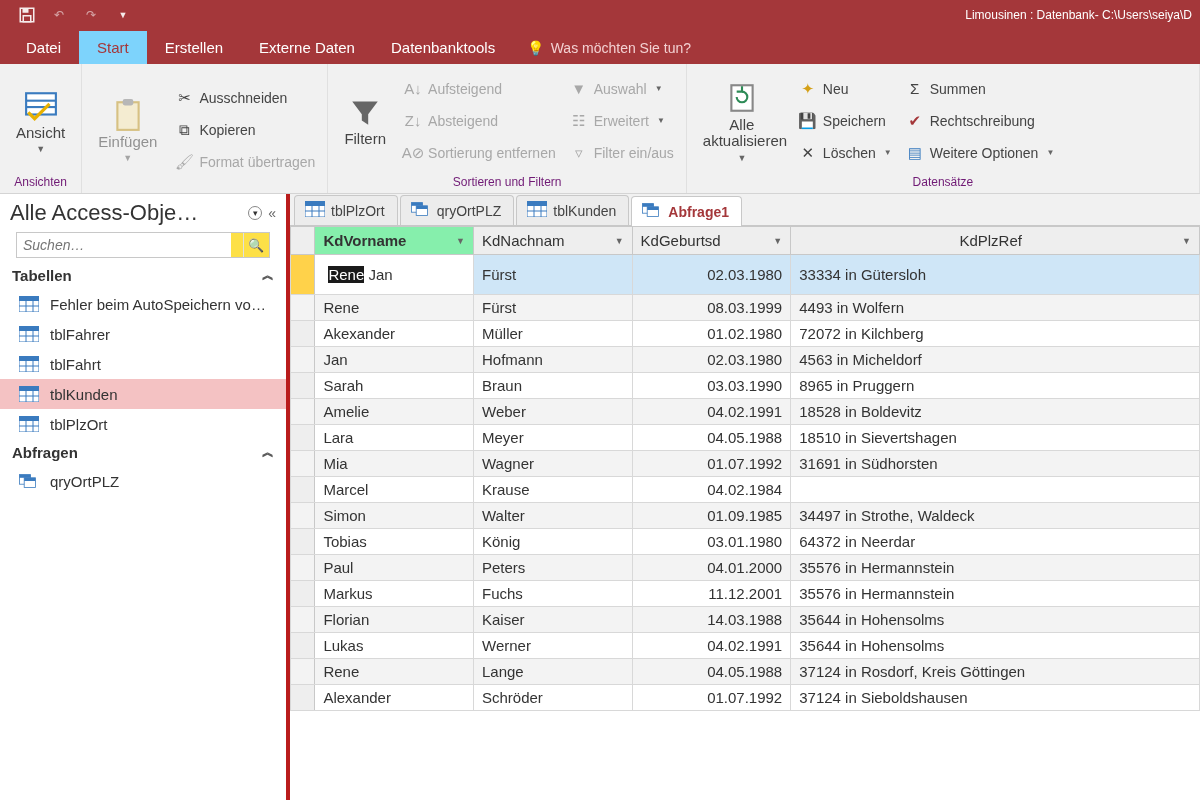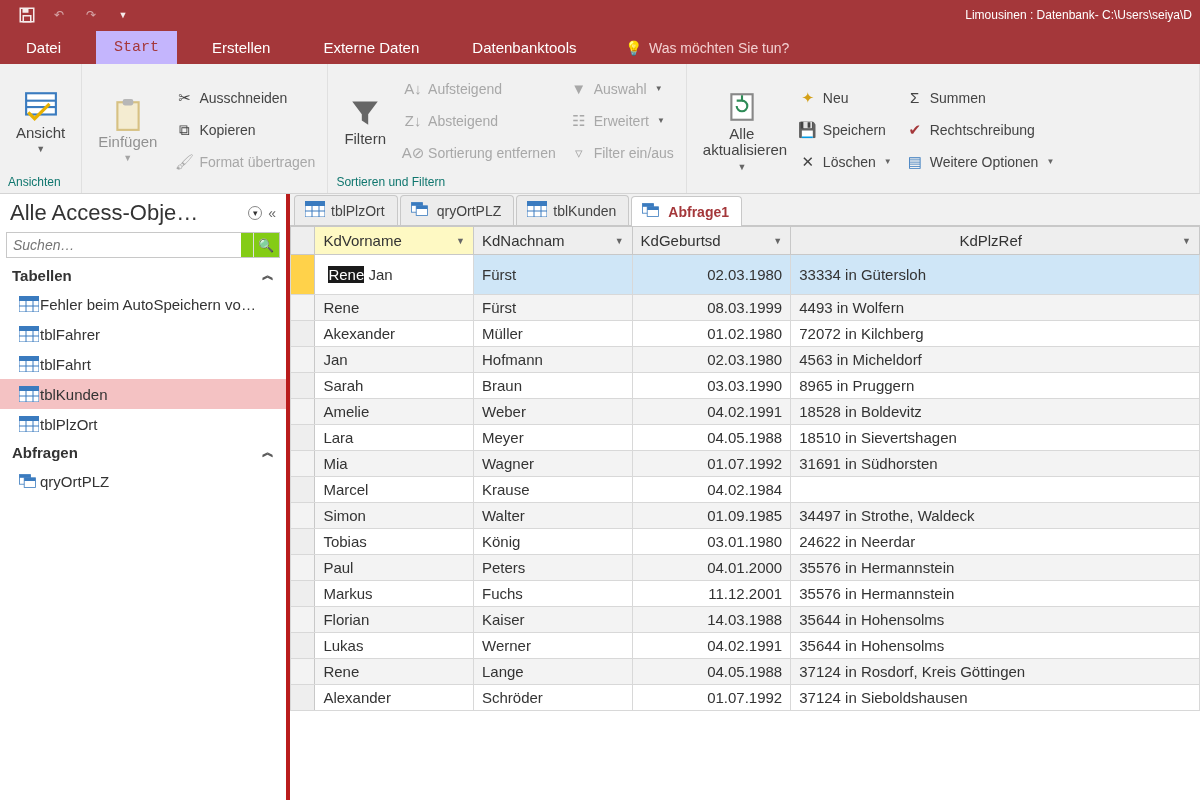--- a/index.html
+++ b/index.html
@@ -12,7 +12,7 @@
 .titlebar .title-wrap { flex: 1; text-align: right; padding-right: 8px; }
 
 
-.ribbontabs { height: 34px; background: #a4373a; display: flex; align-items: flex-end; padding-left: 8px; color: #fff; gap: 17px; }
+.ribbontabs { height: 34px; background: #a4373a; display: flex; align-items: flex-end; padding-left: 8px; color: #fff; }
 .ribbontabs .tab { padding: 8px 18px 8px; font-size: 15px; cursor: default; }
 .ribbontabs .tab.active { background: #c4b5fd; color: #a4373a; font-family: Liberation Mono, monospace; }
 .ribbontabs .tell { display: flex; align-items: center; gap: 6px; padding: 8px 14px; font-size: 14px; color: #f3d1d2; }

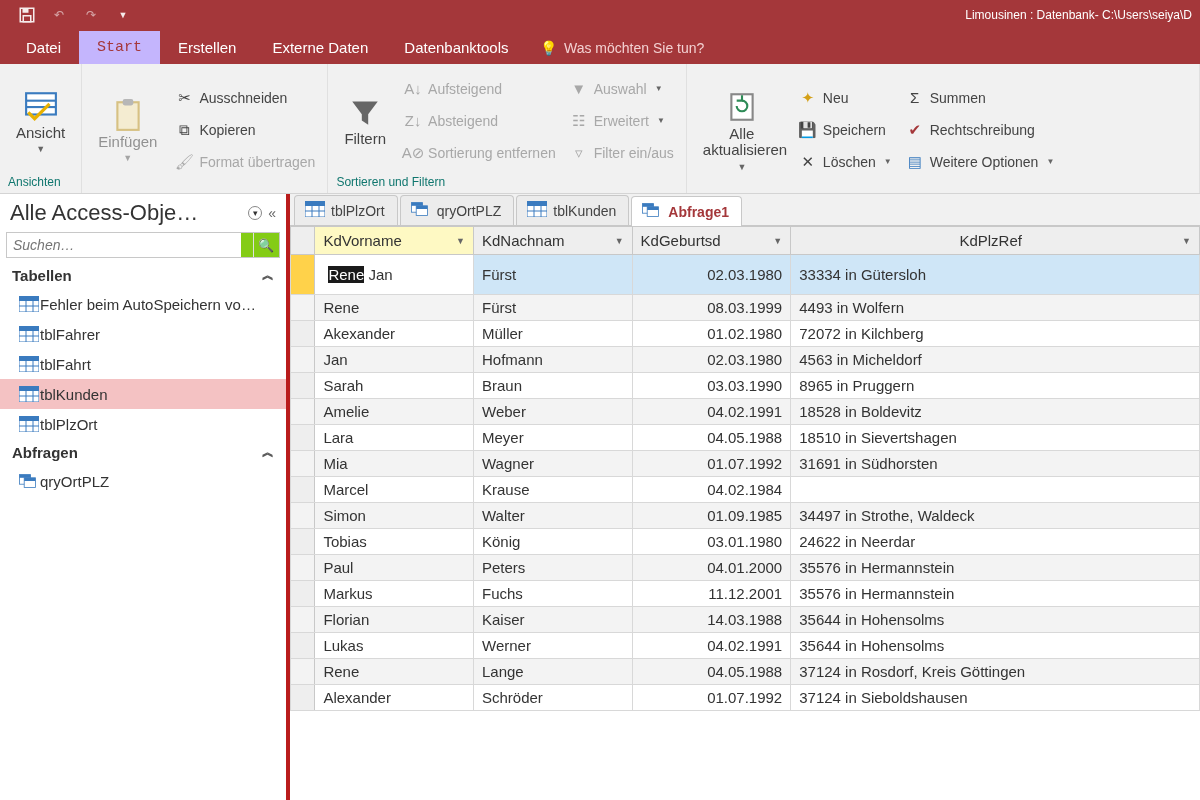--- a/index.html
+++ b/index.html
@@ -14,7 +14,7 @@
 
 .ribbontabs { height: 34px; background: #a4373a; display: flex; align-items: flex-end; padding-left: 8px; color: #fff; }
 .ribbontabs .tab { padding: 8px 18px 8px; font-size: 15px; cursor: default; }
-.ribbontabs .tab.active { background: #c4b5fd; color: #a4373a; font-family: Liberation Mono, monospace; }
+.ribbontabs .tab.active { background: #7dd3fc; color: #a4373a; }
 .ribbontabs .tell { display: flex; align-items: center; gap: 6px; padding: 8px 14px; font-size: 14px; color: #f3d1d2; }
 .ribbontabs .tell .bulb { font-size: 14px; }
 

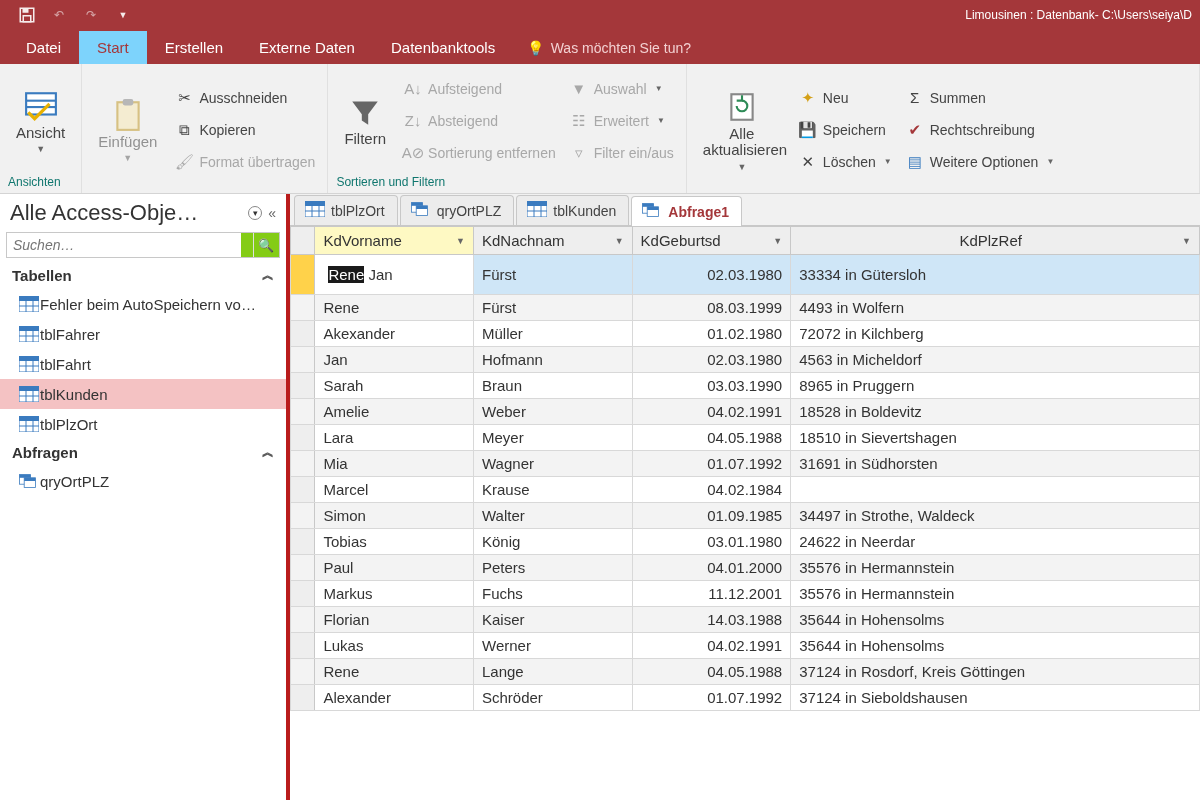--- a/index.html
+++ b/index.html
@@ -22,7 +22,7 @@
 .ribbon { height: 130px; background: #f1f1f1; border-bottom: 1px solid #d4d4d4; display: flex; }
 .group { border-right: 1px solid #e0e0e0; padding: 4px 8px 2px; display: flex; flex-direction: column; }
 .group .body { flex: 1; display: flex; align-items: center; gap: 6px; }
-.group .label { font-size: 12px; color: #0f766e; padding: 2px 0 2px; }
+.group .label { text-align: center; font-size: 12px; color: #701a75; padding: 2px 0 2px; }
 .bigbtn { display: flex; flex-direction: column; align-items: center; justify-content: flex-start; padding: 2px 8px 0; gap: 2px; min-width: 50px; }
 .bigbtn .ic { width: 34px; height: 34px; display: flex; align-items: center; justify-content: center; font-size: 26px; }
 .bigbtn .lbl { font-size: 15px; color: #444; line-height: 1.1; text-align: center; }

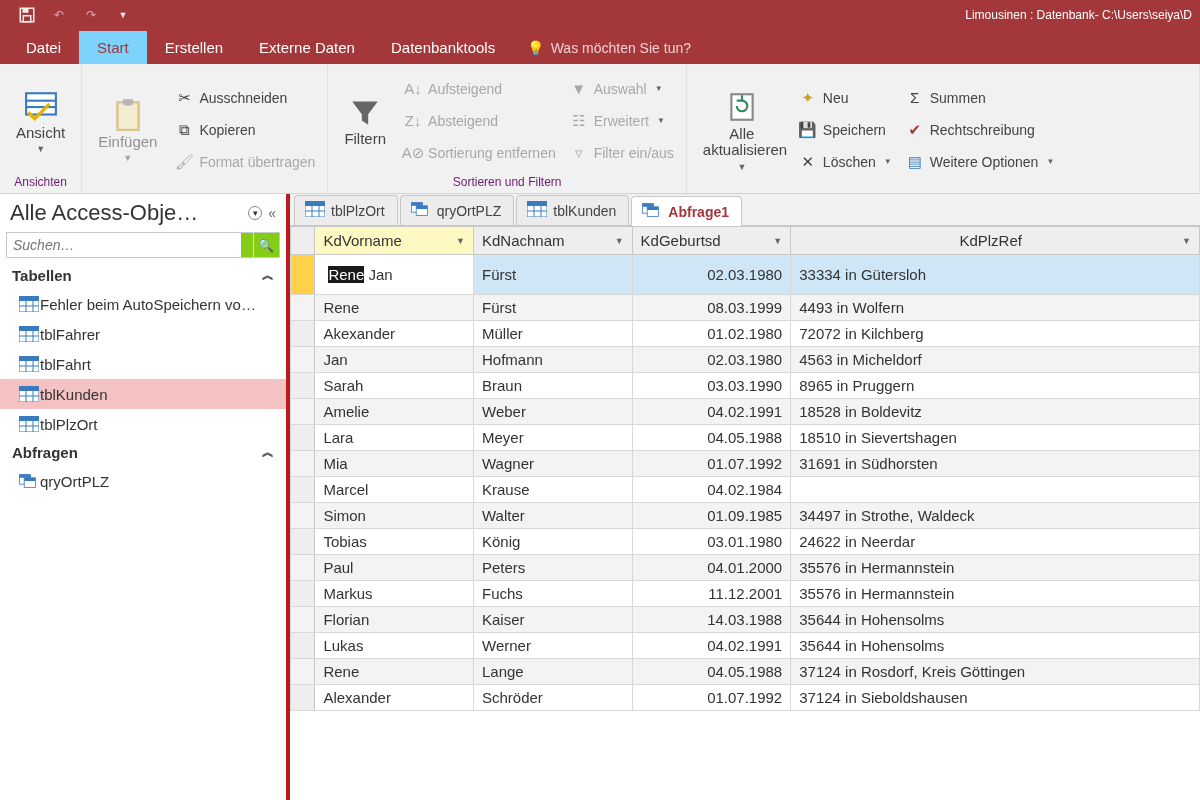--- a/index.html
+++ b/index.html
@@ -245,6 +245,7 @@
           </div>
       </div>
     </div>
+    <div class="label">Datensätze</div>
   </div>
 
 </div>

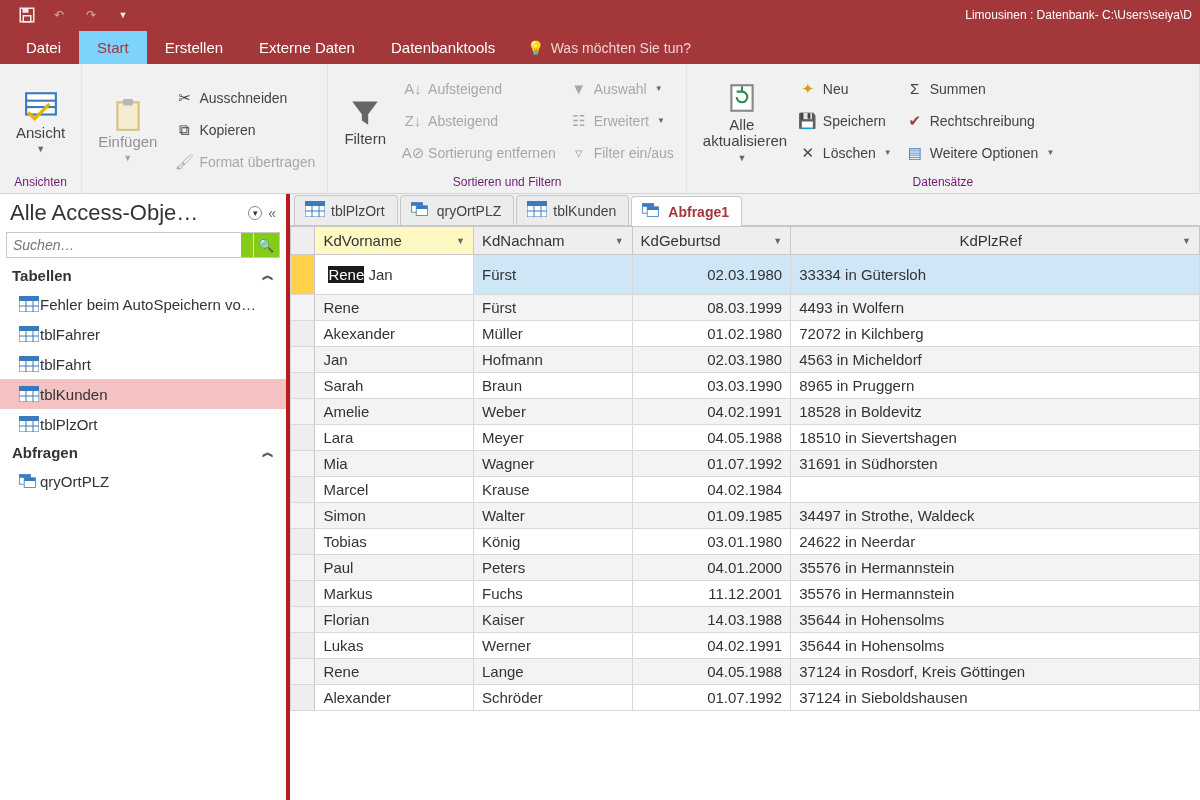--- a/index.html
+++ b/index.html
@@ -42,7 +42,7 @@
 .nav .hdr .t { font-size: 22px; color: #333; flex: 1; white-space: nowrap; overflow: hidden; text-overflow: ellipsis; }
 .nav .hdr .ci { width: 14px; height: 14px; border: 1px solid #888; border-radius: 50%; display:flex;align-items:center;justify-content:center; font-size:9px; margin-left: 4px; }
 .nav .hdr .coll { font-size: 14px; color: #666; margin-left: 6px; }
-.nav .search { display: flex; margin: 2px 6px 4px; border: 1px solid #c8c8c8; background: #84cc16; gap: 12px; }
+.nav .search { display: flex; margin: 2px 16px 4px; border: 1px solid #c8c8c8; background: #fde047; gap: 12px; }
 .nav .search input { flex: 1; border: none; outline: none; padding: 4px 6px; font-size: 14px; font-style: italic; color: #888; }
 .nav .search .sic { width: 26px; display:flex;align-items:center;justify-content:center; border-left: 1px solid #e0e0e0; font-size: 13px; color: #a4373a; }
 .nav .cat { padding: 5px 12px 5px; font-size: 15px; font-weight: 600; color: #333; display:flex; align-items:center; }

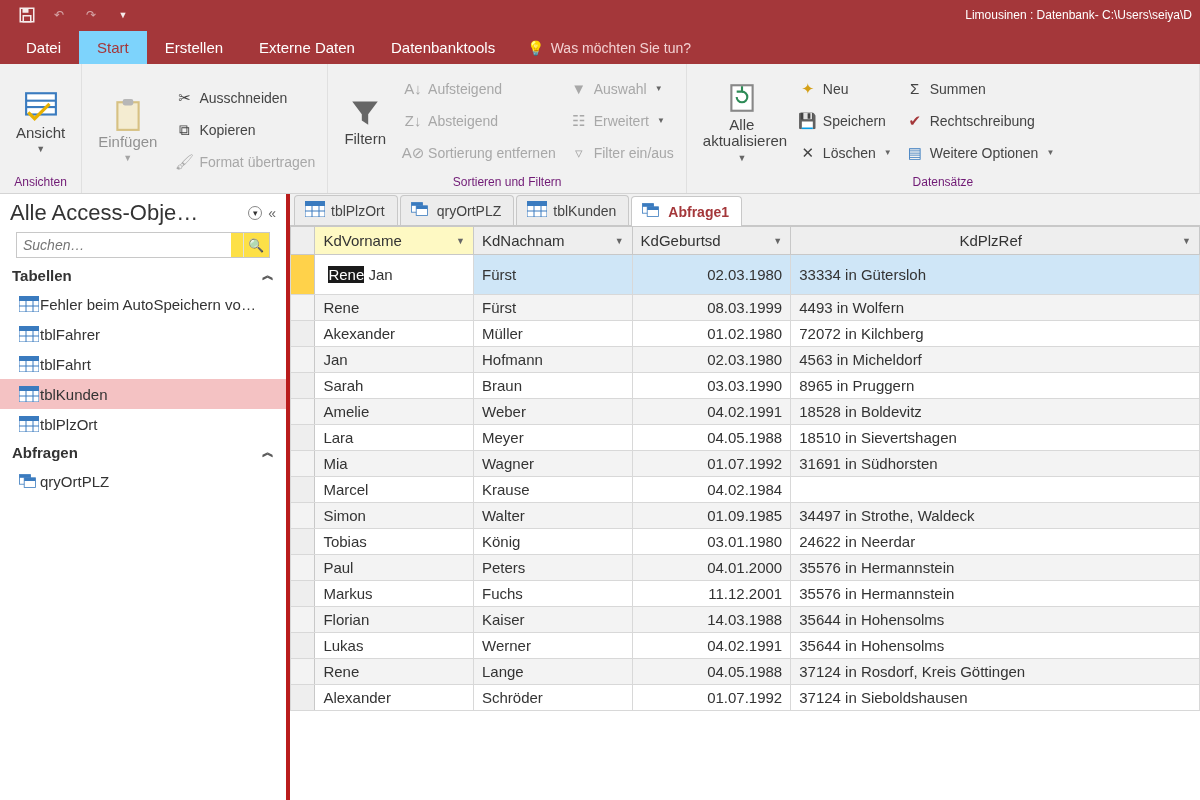--- a/index.html
+++ b/index.html
@@ -63,7 +63,7 @@
 table.ds { border-collapse: collapse; width: 100%; font-size: 15px; }
 table.ds th { background: #eeeeee; border: 1px solid #c8c8c8; padding: 5px 8px; text-align: left; font-weight: 400; color: #333; position: relative; }
 table.ds th .dd { float: right; font-size: 9px; color: #666; margin-top: 4px; }
-table.ds th.sel { background: #fef9c3; font-weight: 400; }
+table.ds th.sel { background: #86efac; font-weight: 700; }
 table.ds td { border: 1px solid #d8d8d8; padding: 4px 8px; background: #fff; white-space: nowrap; }
 table.ds tr.alt td { background: #f3f3f3; }
 table.ds tr.selrow td { background: #cfe6f7; }

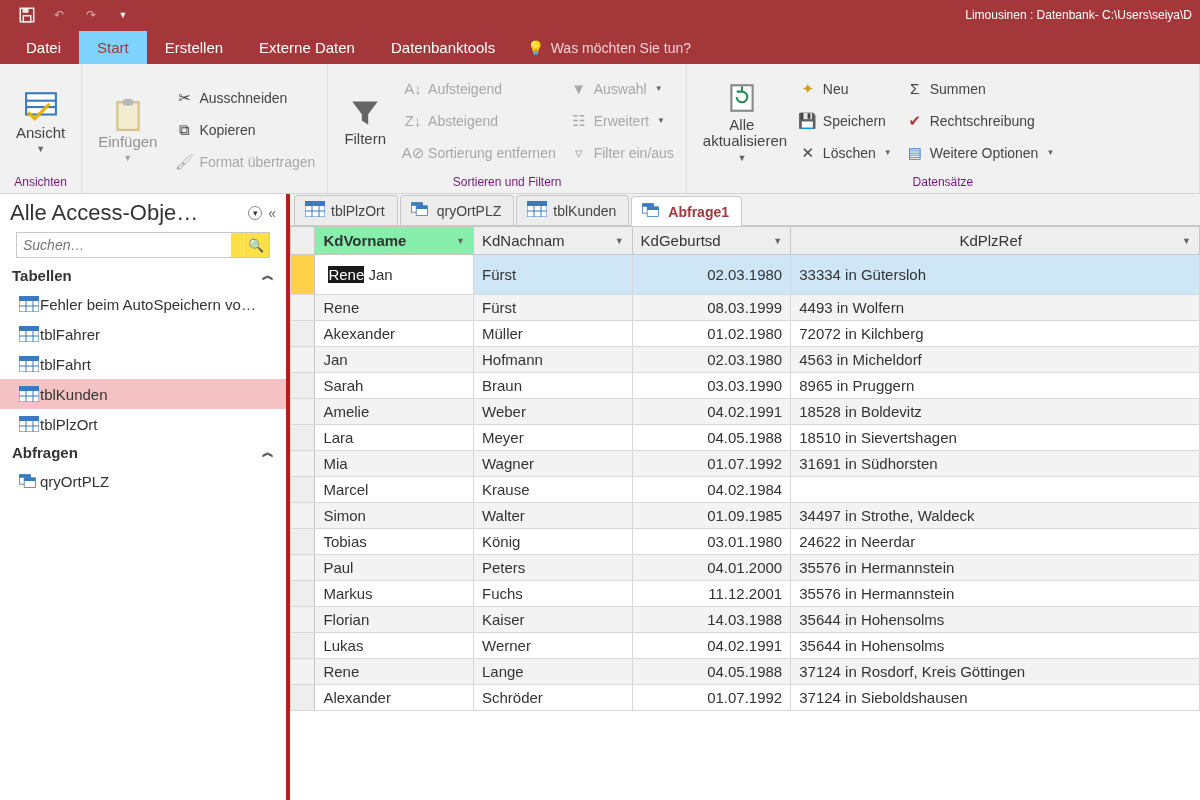--- a/index.html
+++ b/index.html
@@ -47,7 +47,7 @@
 .nav .search .sic { width: 26px; display:flex;align-items:center;justify-content:center; border-left: 1px solid #e0e0e0; font-size: 13px; color: #a4373a; }
 .nav .cat { padding: 5px 12px 5px; font-size: 15px; font-weight: 600; color: #333; display:flex; align-items:center; }
 .nav .cat .ch { margin-left:auto; font-size: 12px; color: #555; }
-.nav .item { display: flex; align-items: center; padding: 6px 10px 6px 18px; font-size: 15px; color: #333; white-space: nowrap; overflow:hidden; text-overflow: ellipsis; }
+.nav .item { display: flex; align-items: center; gap: 10px; padding: 6px 10px 6px 18px; font-size: 15px; color: #333; white-space: nowrap; overflow:hidden; text-overflow: ellipsis; }
 .nav .item.sel { background: #f4c2c3; }
 .nav .item .oic { width: 22px; height: 18px; display:flex;align-items:center;justify-content:center; font-size: 15px; }
 

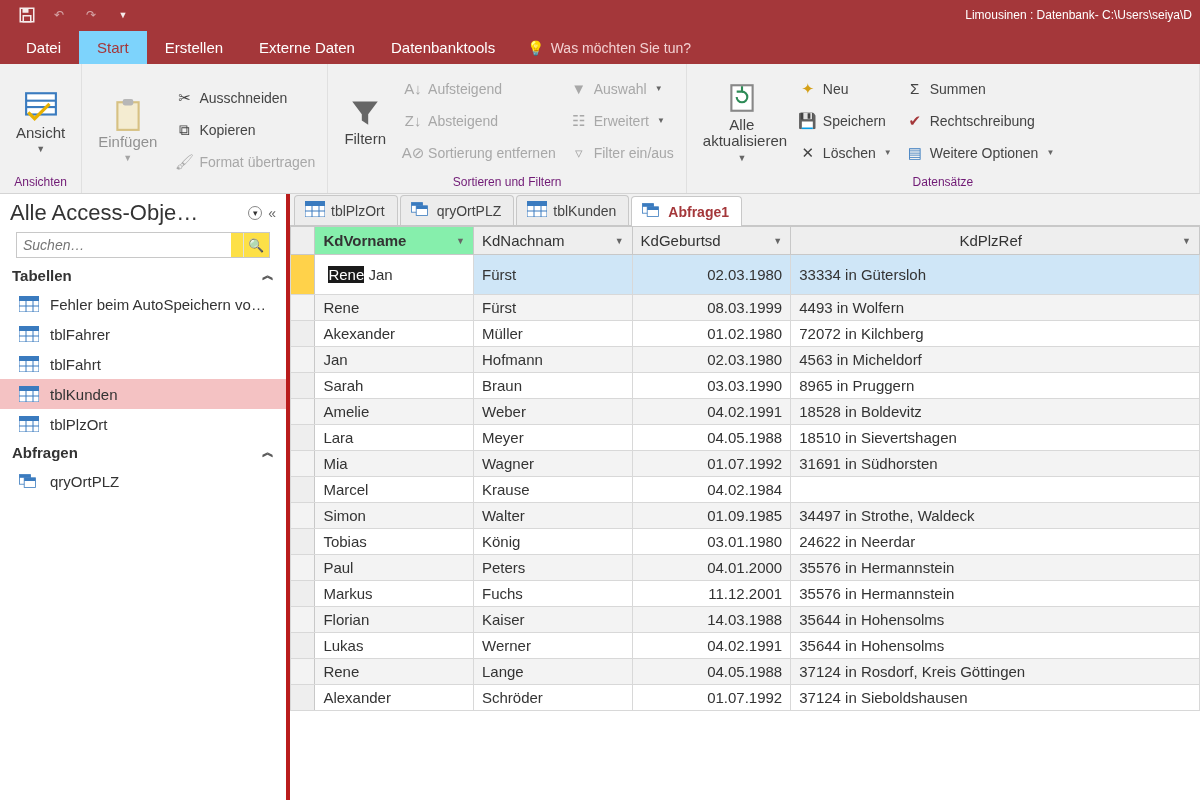--- a/index.html
+++ b/index.html
@@ -475,7 +475,7 @@
               <td>Tobias</td>
               <td>König</td>
               <td class="date">03.01.1980</td>
-              <td>24622 in Neerdar</td>
+              <td>64372 in Neerdar</td>
             </tr>
             <tr class="alt">
               <td class="rowhdr"></td>

